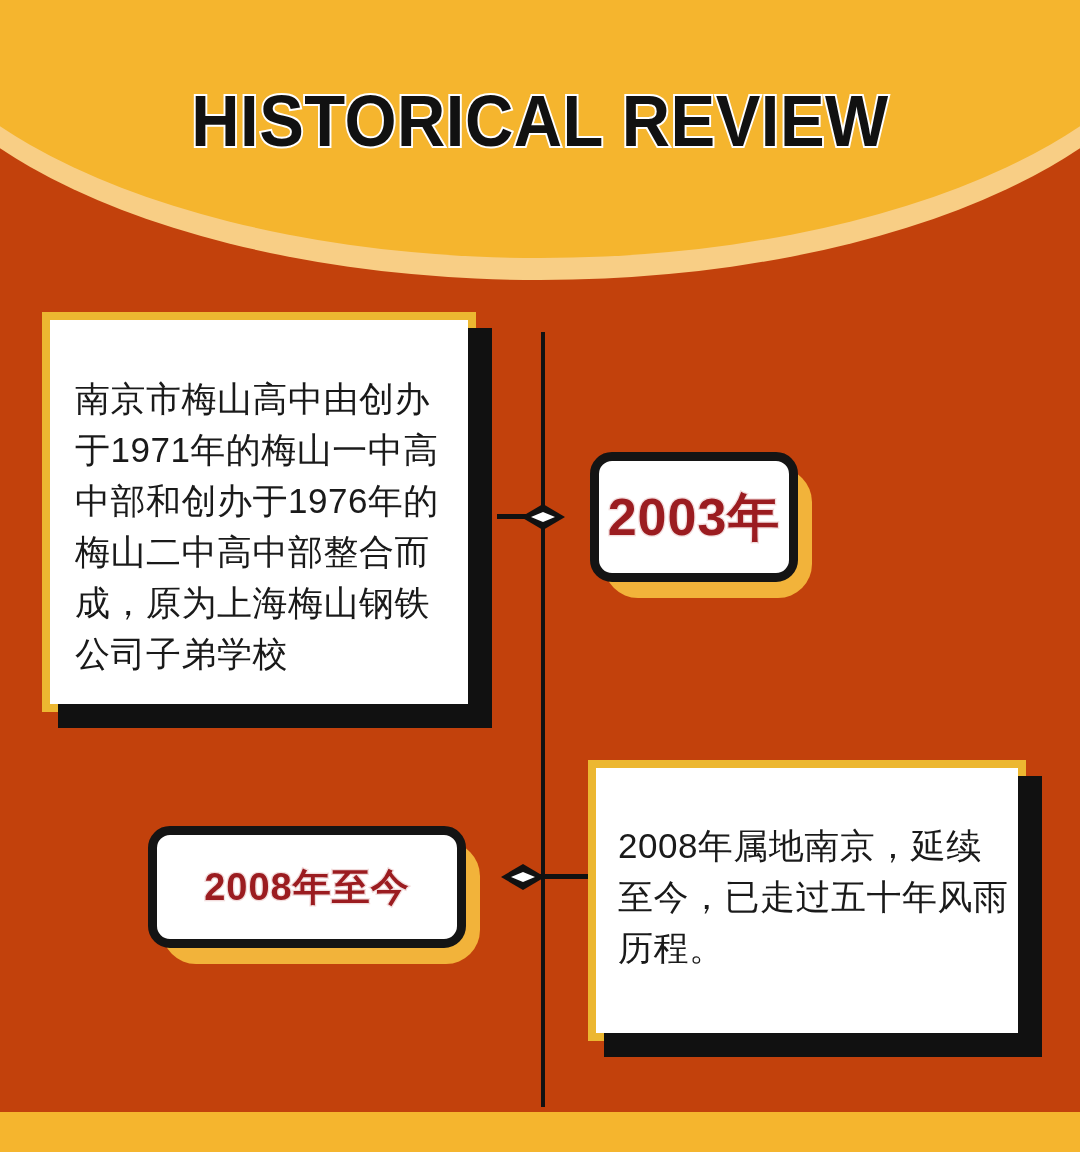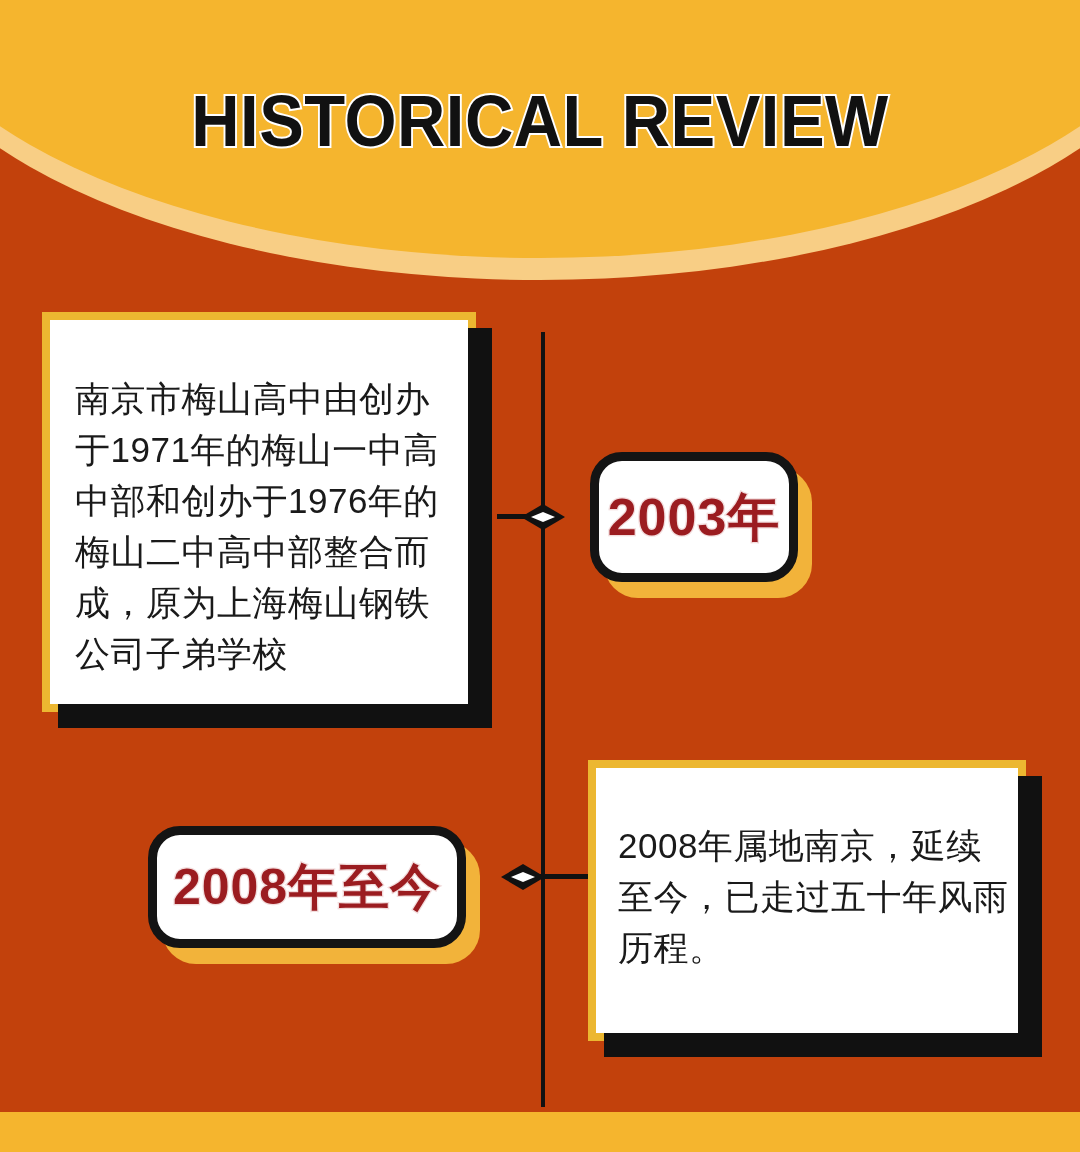--- a/index.html
+++ b/index.html
@@ -182,7 +182,7 @@
     box-sizing: border-box;
     background: #FFFFFF;
     border: 9px solid #141414;
-    border-radius: 32px;
+    border-radius: 22px;
     z-index: 2;
     display: flex;
     align-items: center;

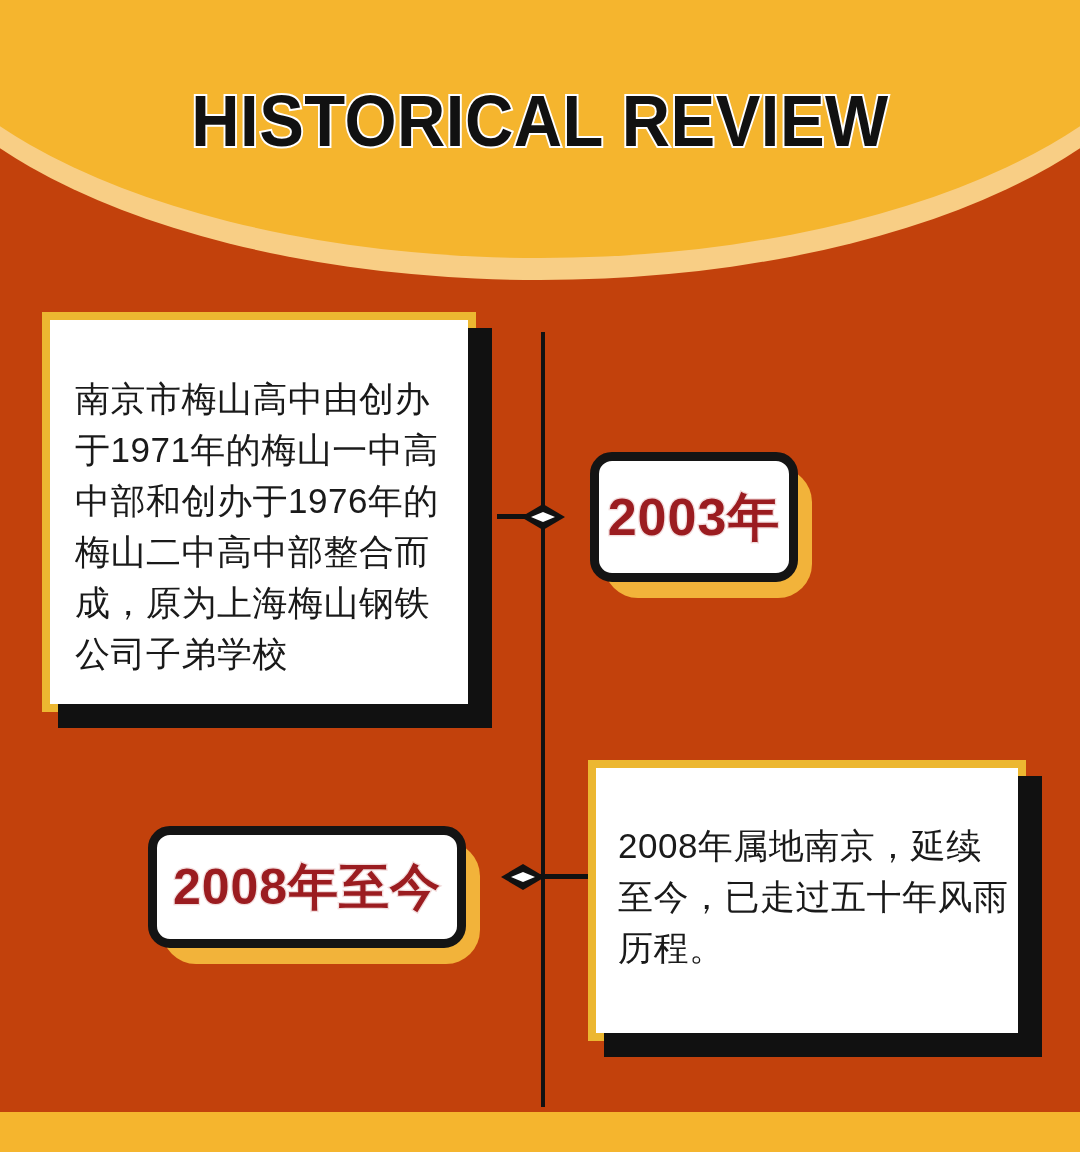--- a/index.html
+++ b/index.html
@@ -213,7 +213,7 @@
     width: 318px;
     height: 122px;
   }
-  #pill-2008 .year-text { font-size: 50px; }
+  #pill-2008 .year-text { font-size: 38px; }
 </style>
 </head>
 <body>

